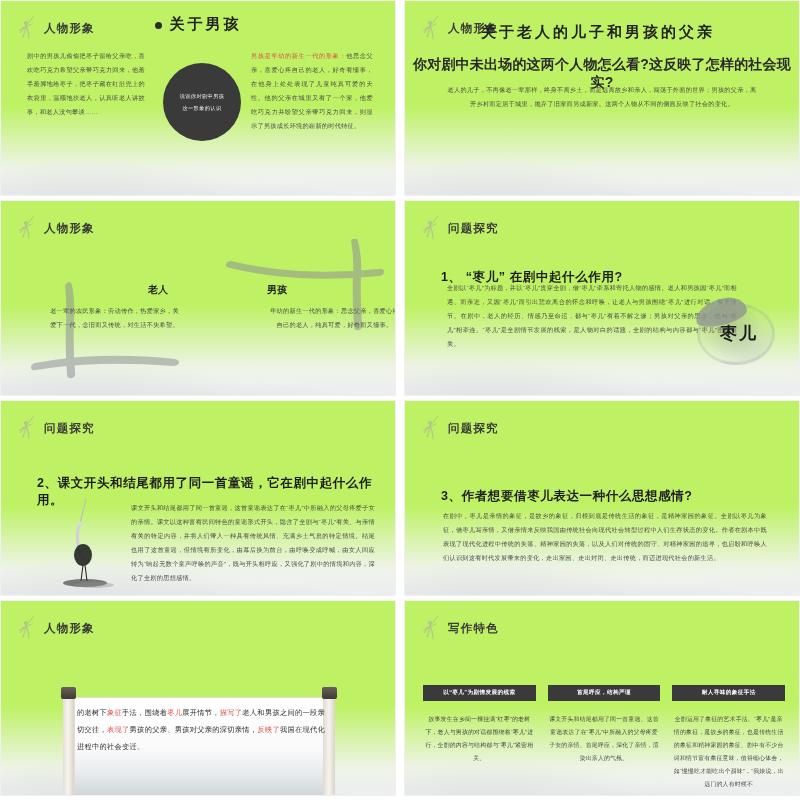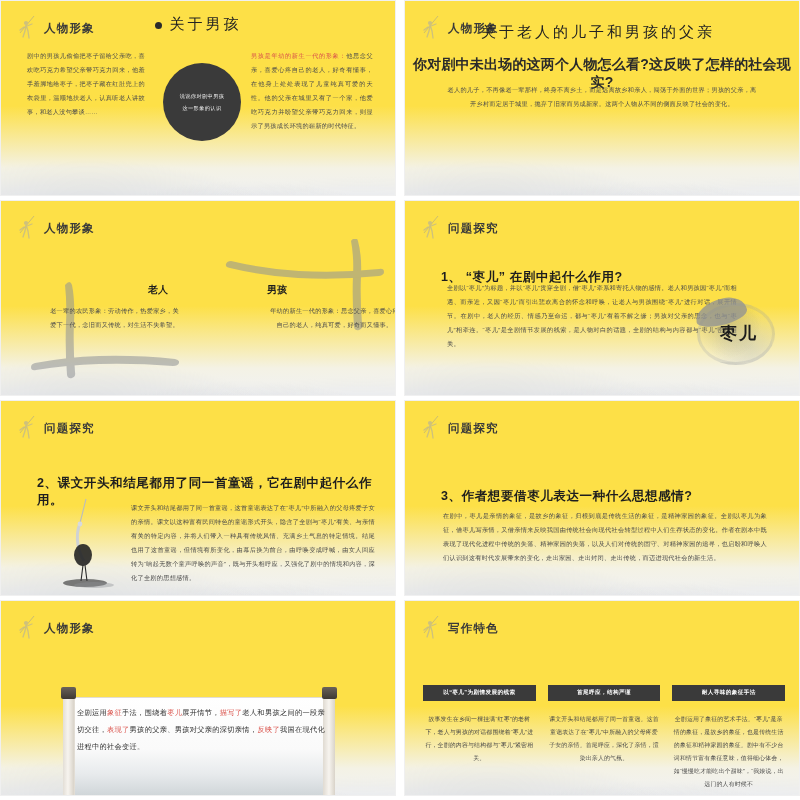--- a/index.html
+++ b/index.html
@@ -20,7 +20,7 @@
   }
   .slide {
     position: relative;
-    background: #fde047;
+    background: #bef264;
     overflow: hidden;
     border: 1px solid #f0f0f0;
   }

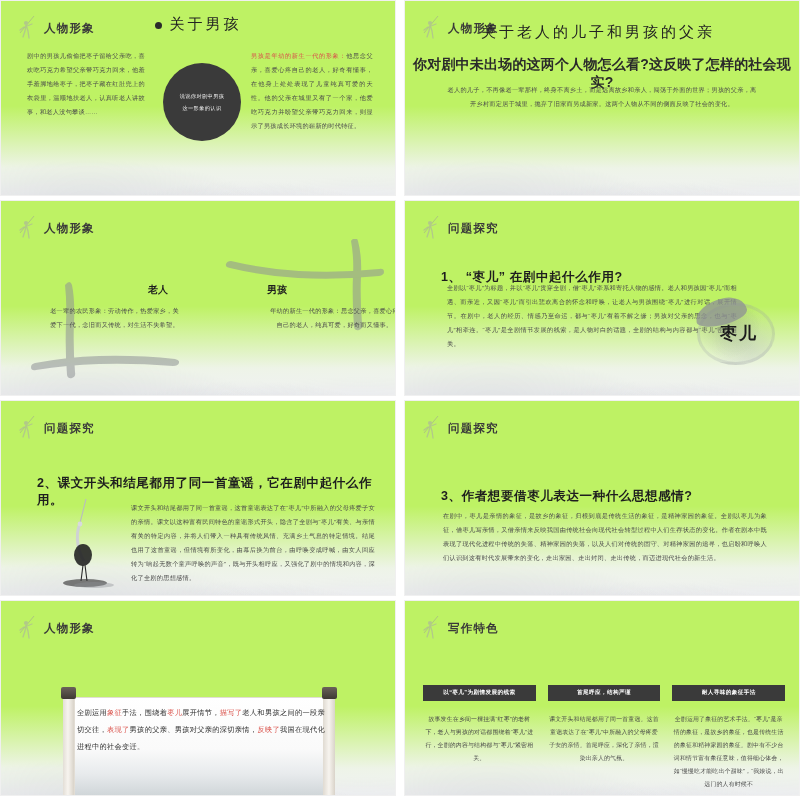--- a/index.html
+++ b/index.html
@@ -54,7 +54,7 @@
 
   
   .big-title {
-    text-align: center; font-size: 15px; font-weight: 400;
+    text-align: center; font-size: 15px; font-weight: 700;
     color: #222; letter-spacing: 3px;
   }
   .big-title .dot {

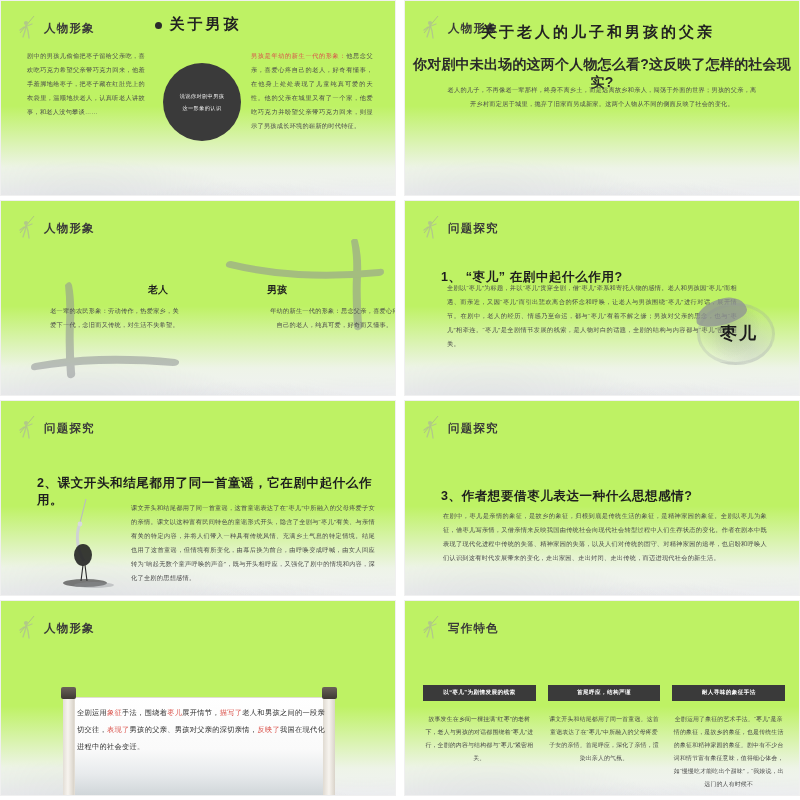--- a/index.html
+++ b/index.html
@@ -332,7 +332,7 @@
       <div class="scroll-rod r"></div>
       <div class="scroll-cap l"></div>
       <div class="scroll-cap r"></div>
-      <div class="scroll-text" id="scroll-text"><span>全剧运用</span><span class="red">象征</span><span>手法，围绕着</span><span class="red">枣儿</span><span>展开情节，</span><span class="red">描写了</span><span>老人和男孩之间的一段亲切交往，</span><span class="red">表现了</span><span>男孩的父亲、男孩对父亲的深切亲情，</span><span class="red">反映了</span><span>我国在现代化进程中的社会变迁。</span></div>
+      <div class="scroll-text" id="scroll-text"><span>的老树下</span><span class="red">象征</span><span>手法，围绕着</span><span class="red">枣儿</span><span>展开情节，</span><span class="red">描写了</span><span>老人和男孩之间的一段亲切交往，</span><span class="red">表现了</span><span>男孩的父亲、男孩对父亲的深切亲情，</span><span class="red">反映了</span><span>我国在现代化进程中的社会变迁。</span></div>
     </div>
   </div>
 

